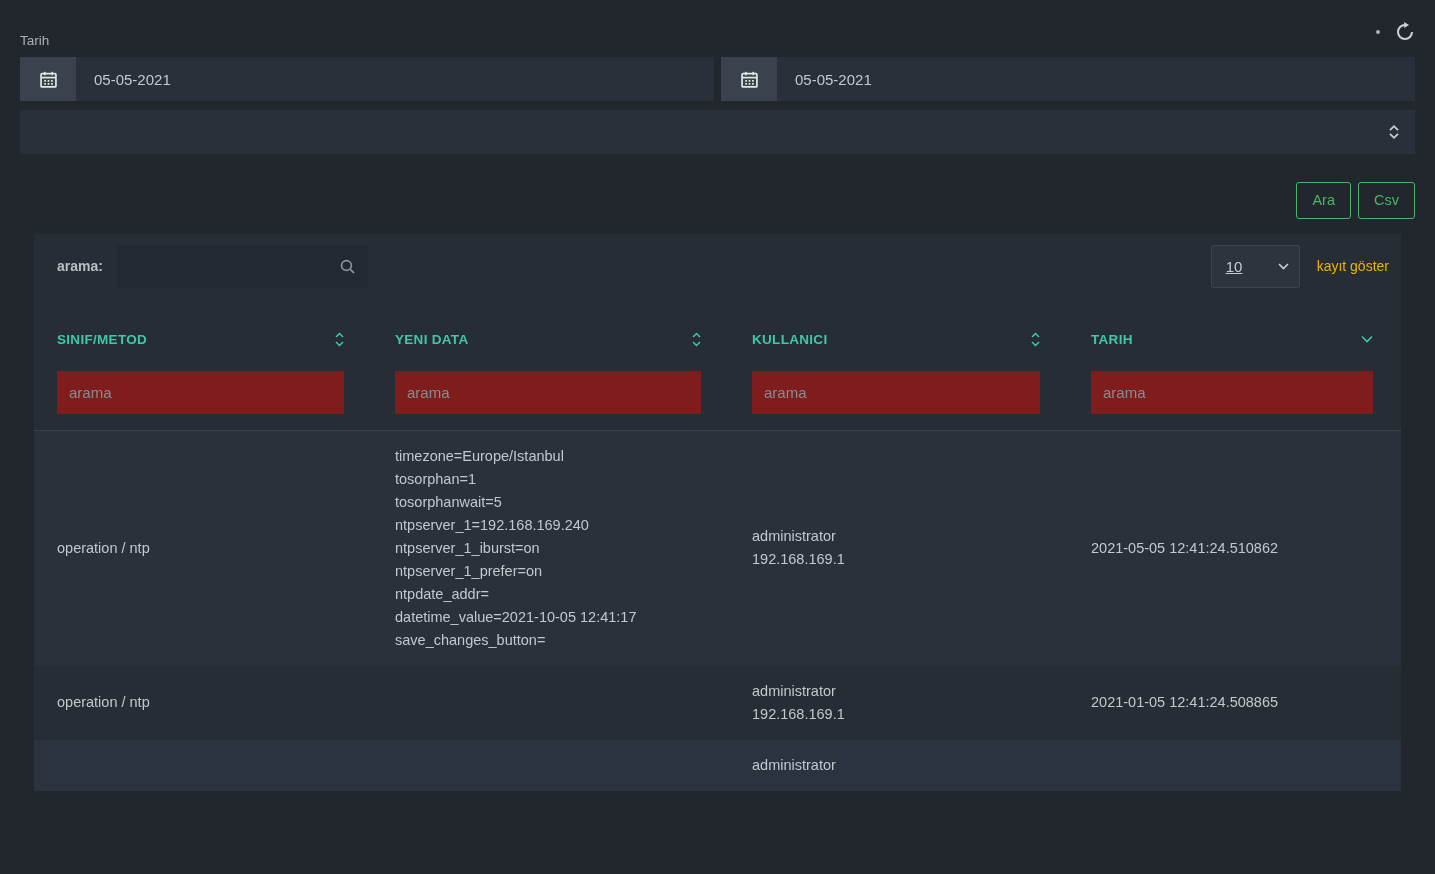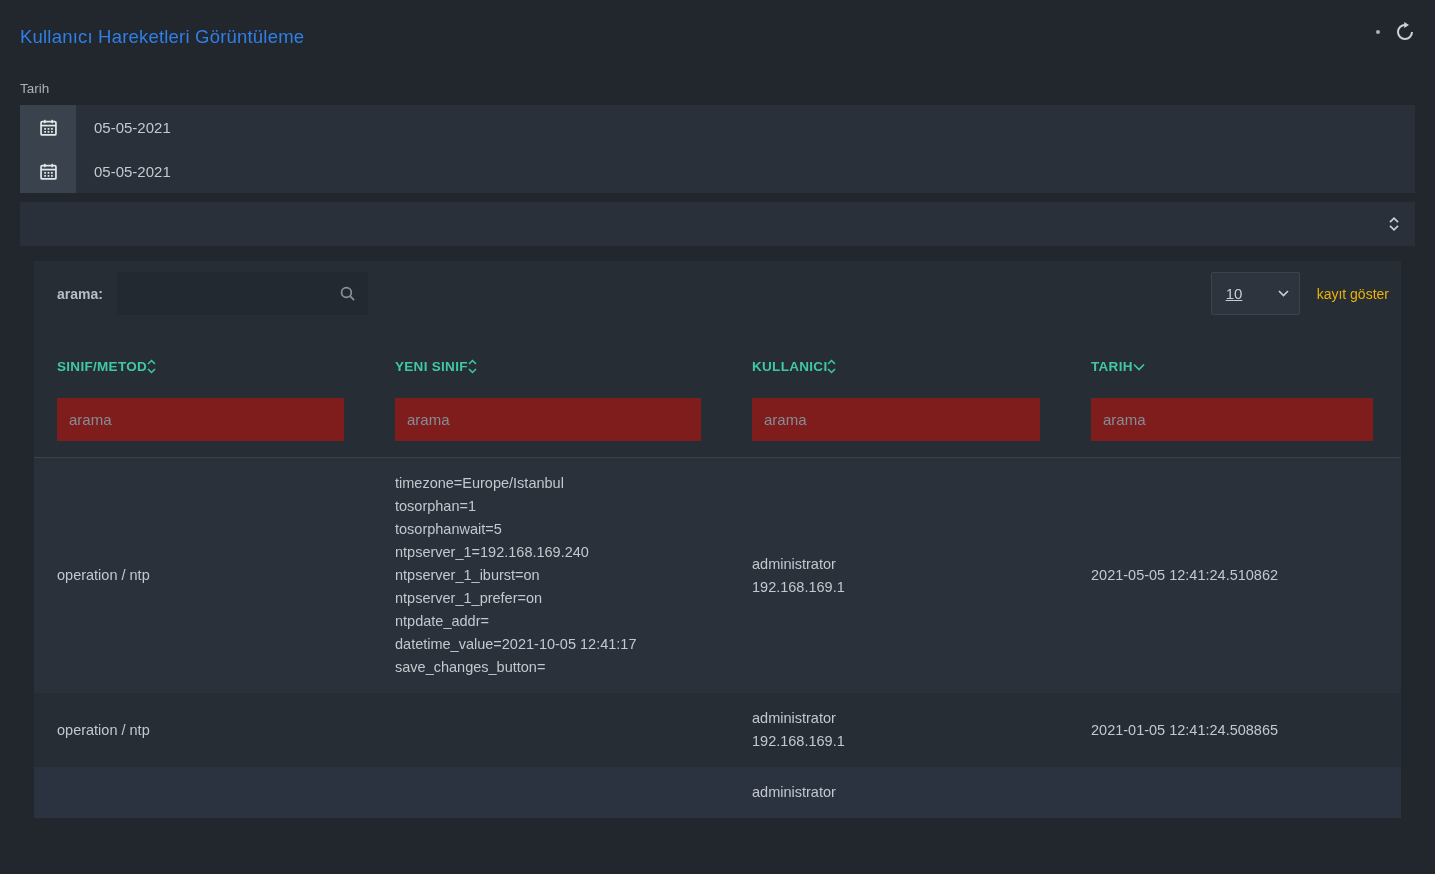--- a/index.html
+++ b/index.html
@@ -69,7 +69,6 @@
 </div>
 
 <div class="top-section">
-  <h1 class="page-title">Kullanıcı Hareketleri Görüntüleme</h1>
 
   <div class="field-label">Tarih</div>
   <div class="date-row">

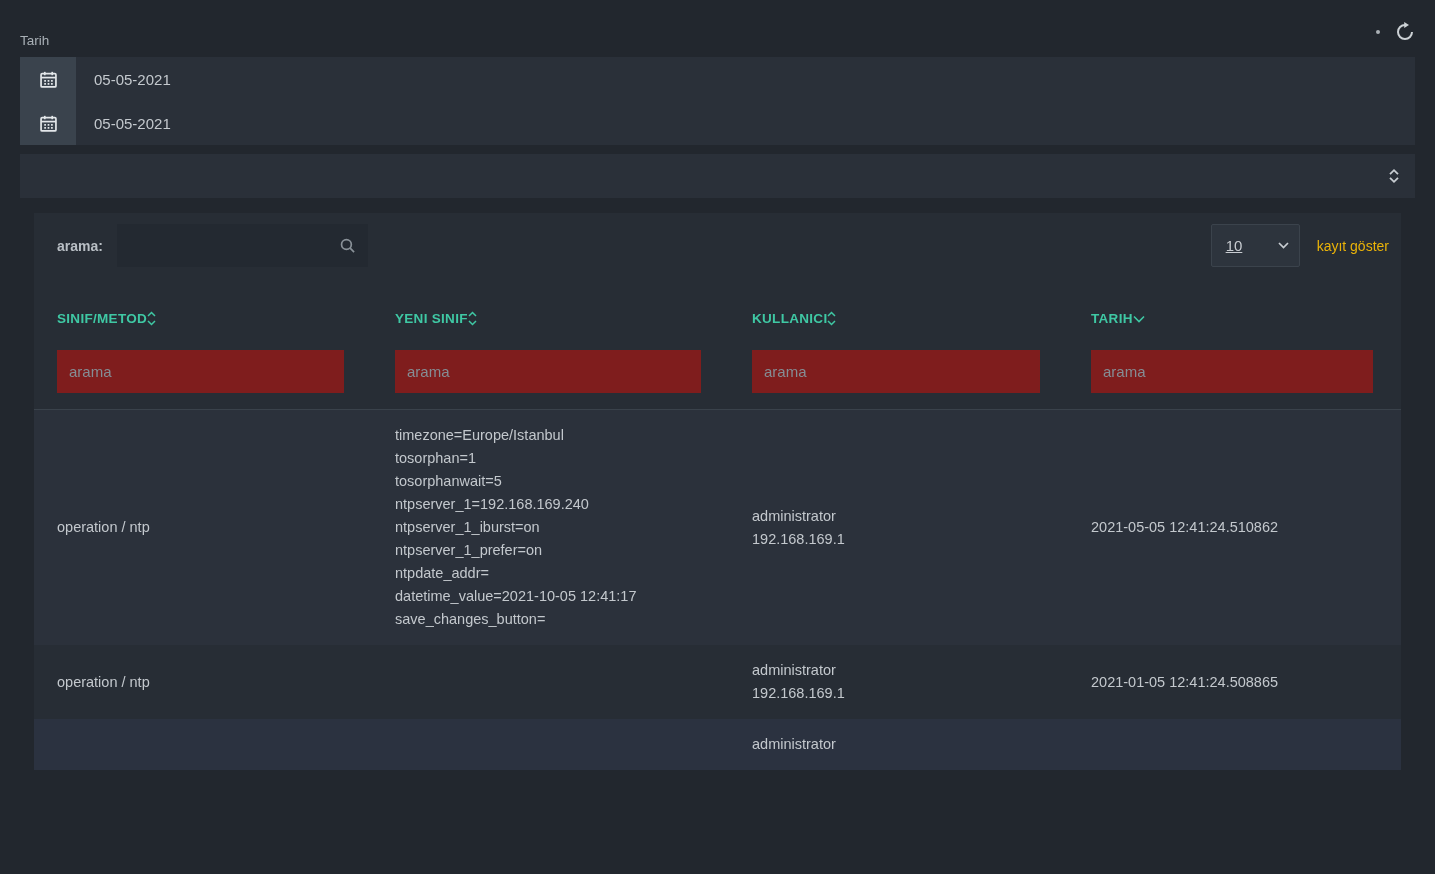--- a/index.html
+++ b/index.html
@@ -16,7 +16,7 @@
   .status-dot { width: 4px; height: 4px; border-radius: 50%; background: #aab0b5; display: inline-block; }
 
   .field-label { margin-top: 33px; font-size: 13.5px; color: #a9b0b6; }
-  .date-row { display: flex; gap: 0; margin-top: 9px; flex-direction: column; }
+  .date-row { display: flex; gap: 7px; margin-top: 9px; }
   .date-group { flex: 1; display: flex; }
   .cal-btn { width: 56px; height: 44px; background: #3a434d; border: none; display: flex; align-items: center; justify-content: center; cursor: pointer; flex: 0 0 56px; }
   .date-input { flex: 1; height: 44px; background: #2a3039; border: none; outline: none; color: #c4c9ce; font-size: 15px; padding: 0 18px; }

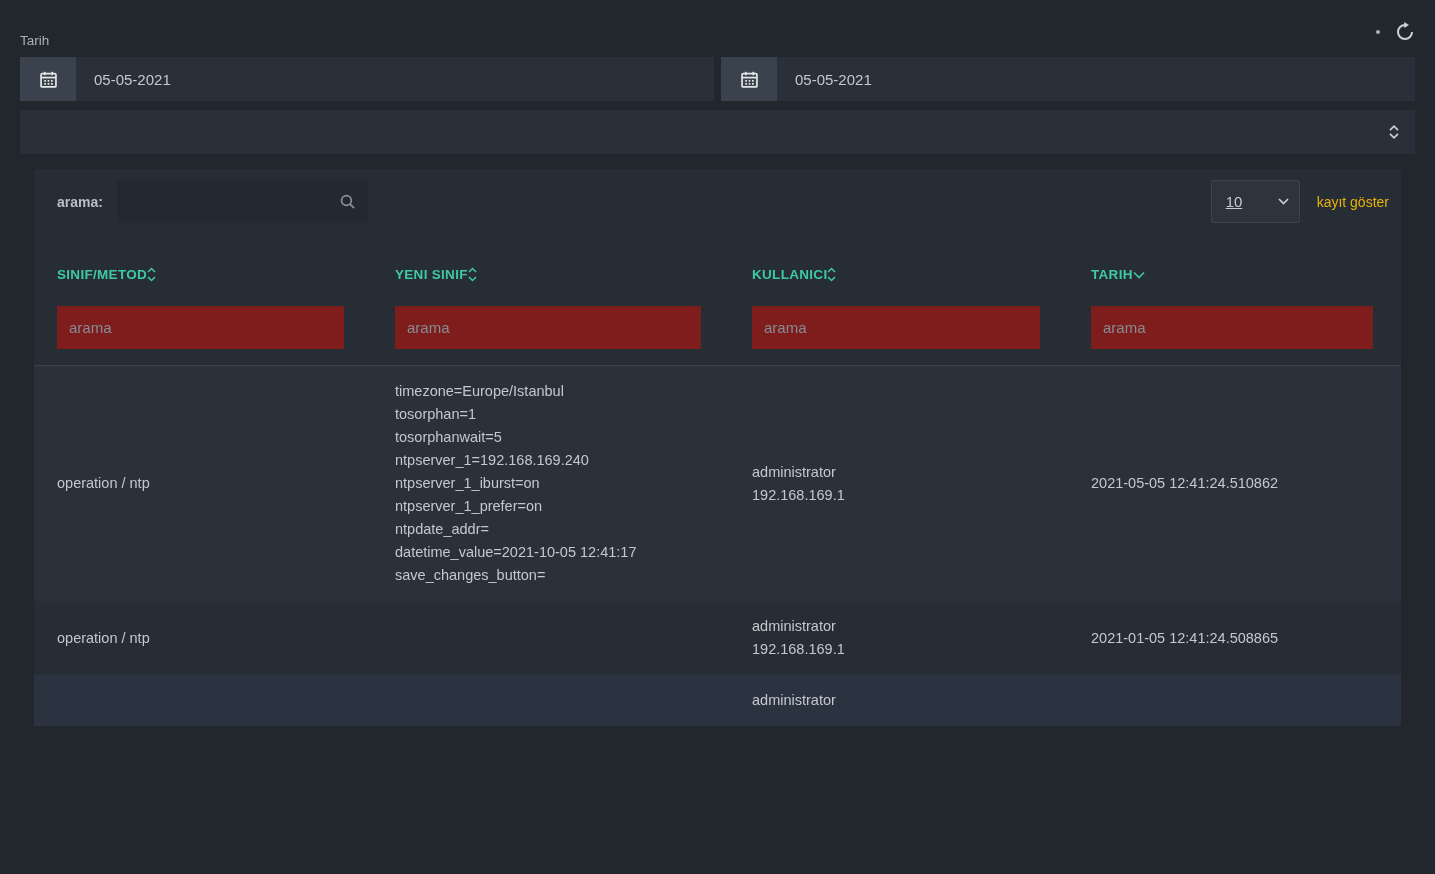--- a/index.html
+++ b/index.html
@@ -114,6 +114,10 @@
     </span>
   </div>
 
+  <div class="action-row">
+    <button class="btn-outline-green">Ara</button>
+    <button class="btn-outline-green">Csv</button>
+  </div>
 </div>
 
 <div class="panel">

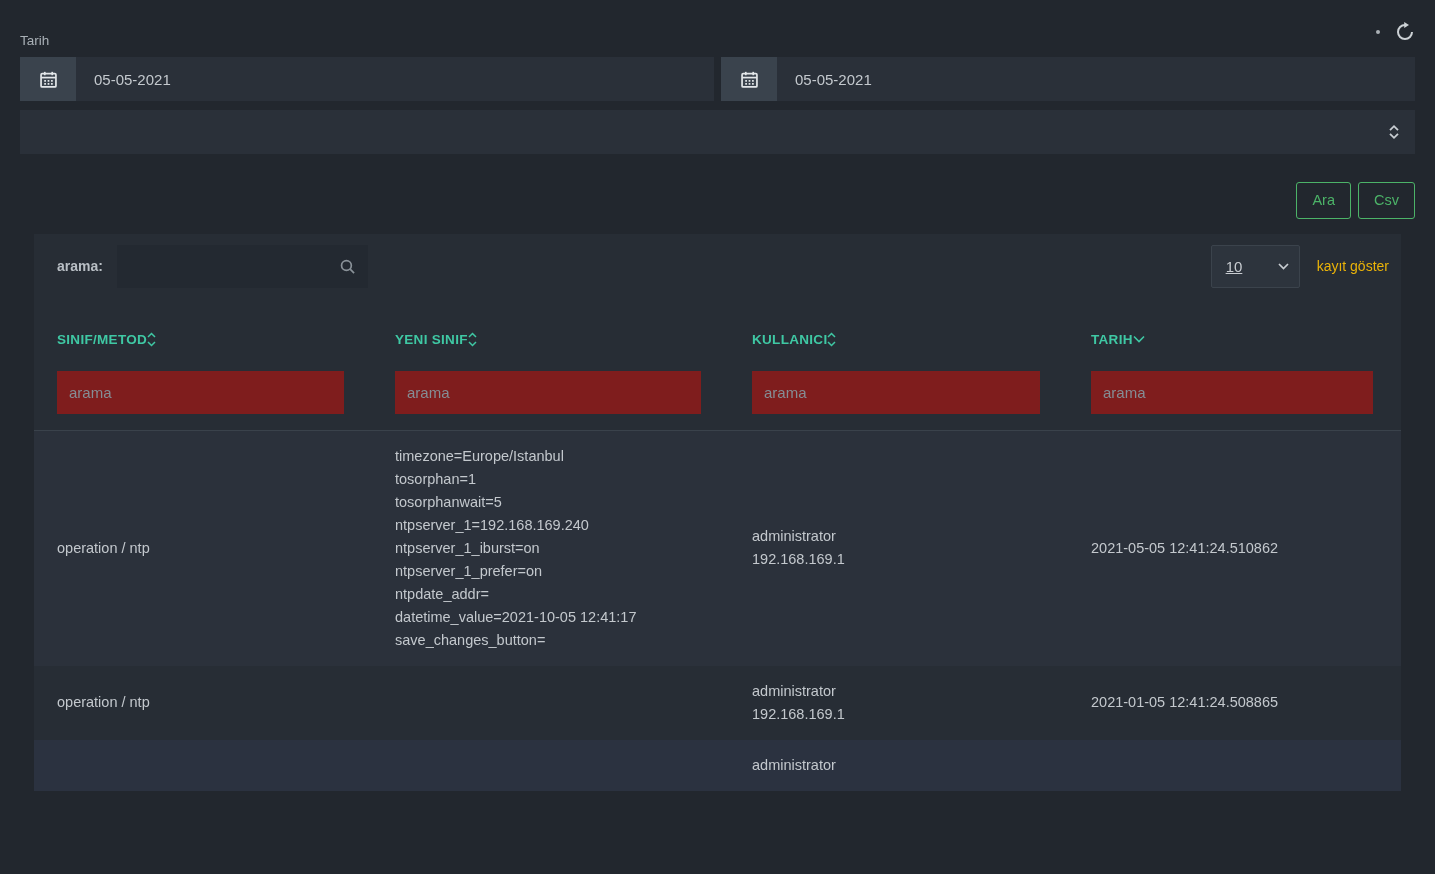--- a/index.html
+++ b/index.html
@@ -44,7 +44,7 @@
   table.data { width: 100%; border-collapse: collapse; table-layout: fixed; margin-top: 12px; }
   th, td { text-align: left; }
   th { padding: 20px 28px 18px 23px; }
-  .th-inner { display: flex; align-items: center; cursor: pointer; }
+  .th-inner { display: flex; align-items: center; justify-content: space-between; cursor: pointer; }
   .th-label { color: #3fc8a4; font-size: 13.5px; font-weight: 700; letter-spacing: .3px; }
   .filter-row td { padding: 6px 28px 16px 23px; border-bottom: 1px solid #3a424b; }
   .filter-input { width: 100%; height: 43px; background: #7f1d1d; border: none; outline: none; padding: 0 12px; color: #c8ccd1; font-size: 15px; }

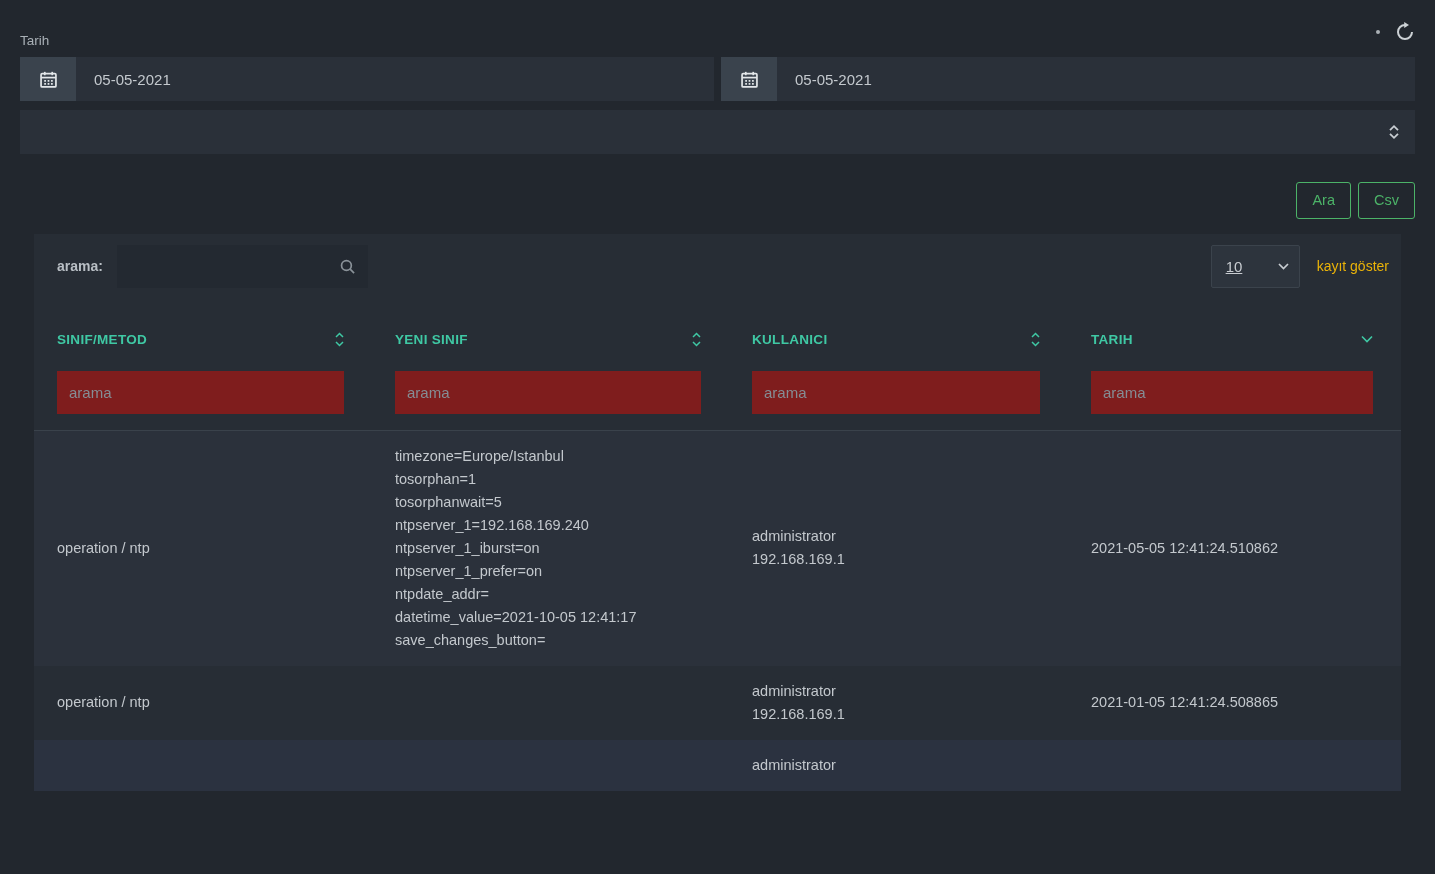--- a/index.html
+++ b/index.html
@@ -167,7 +167,7 @@
         </th>
         <th>
           <div class="th-inner">
-            <span class="th-label">YENI SINIF</span>
+            <span class="th-label">YENI DATA</span>
             <span style="display:flex;">
               <svg width="9" height="15" viewBox="0 0 9 15">
                   <path d="M1 5 L4.5 1.5 L8 5" fill="none" stroke="#3fc8a4" stroke-width="1.5"></path>

